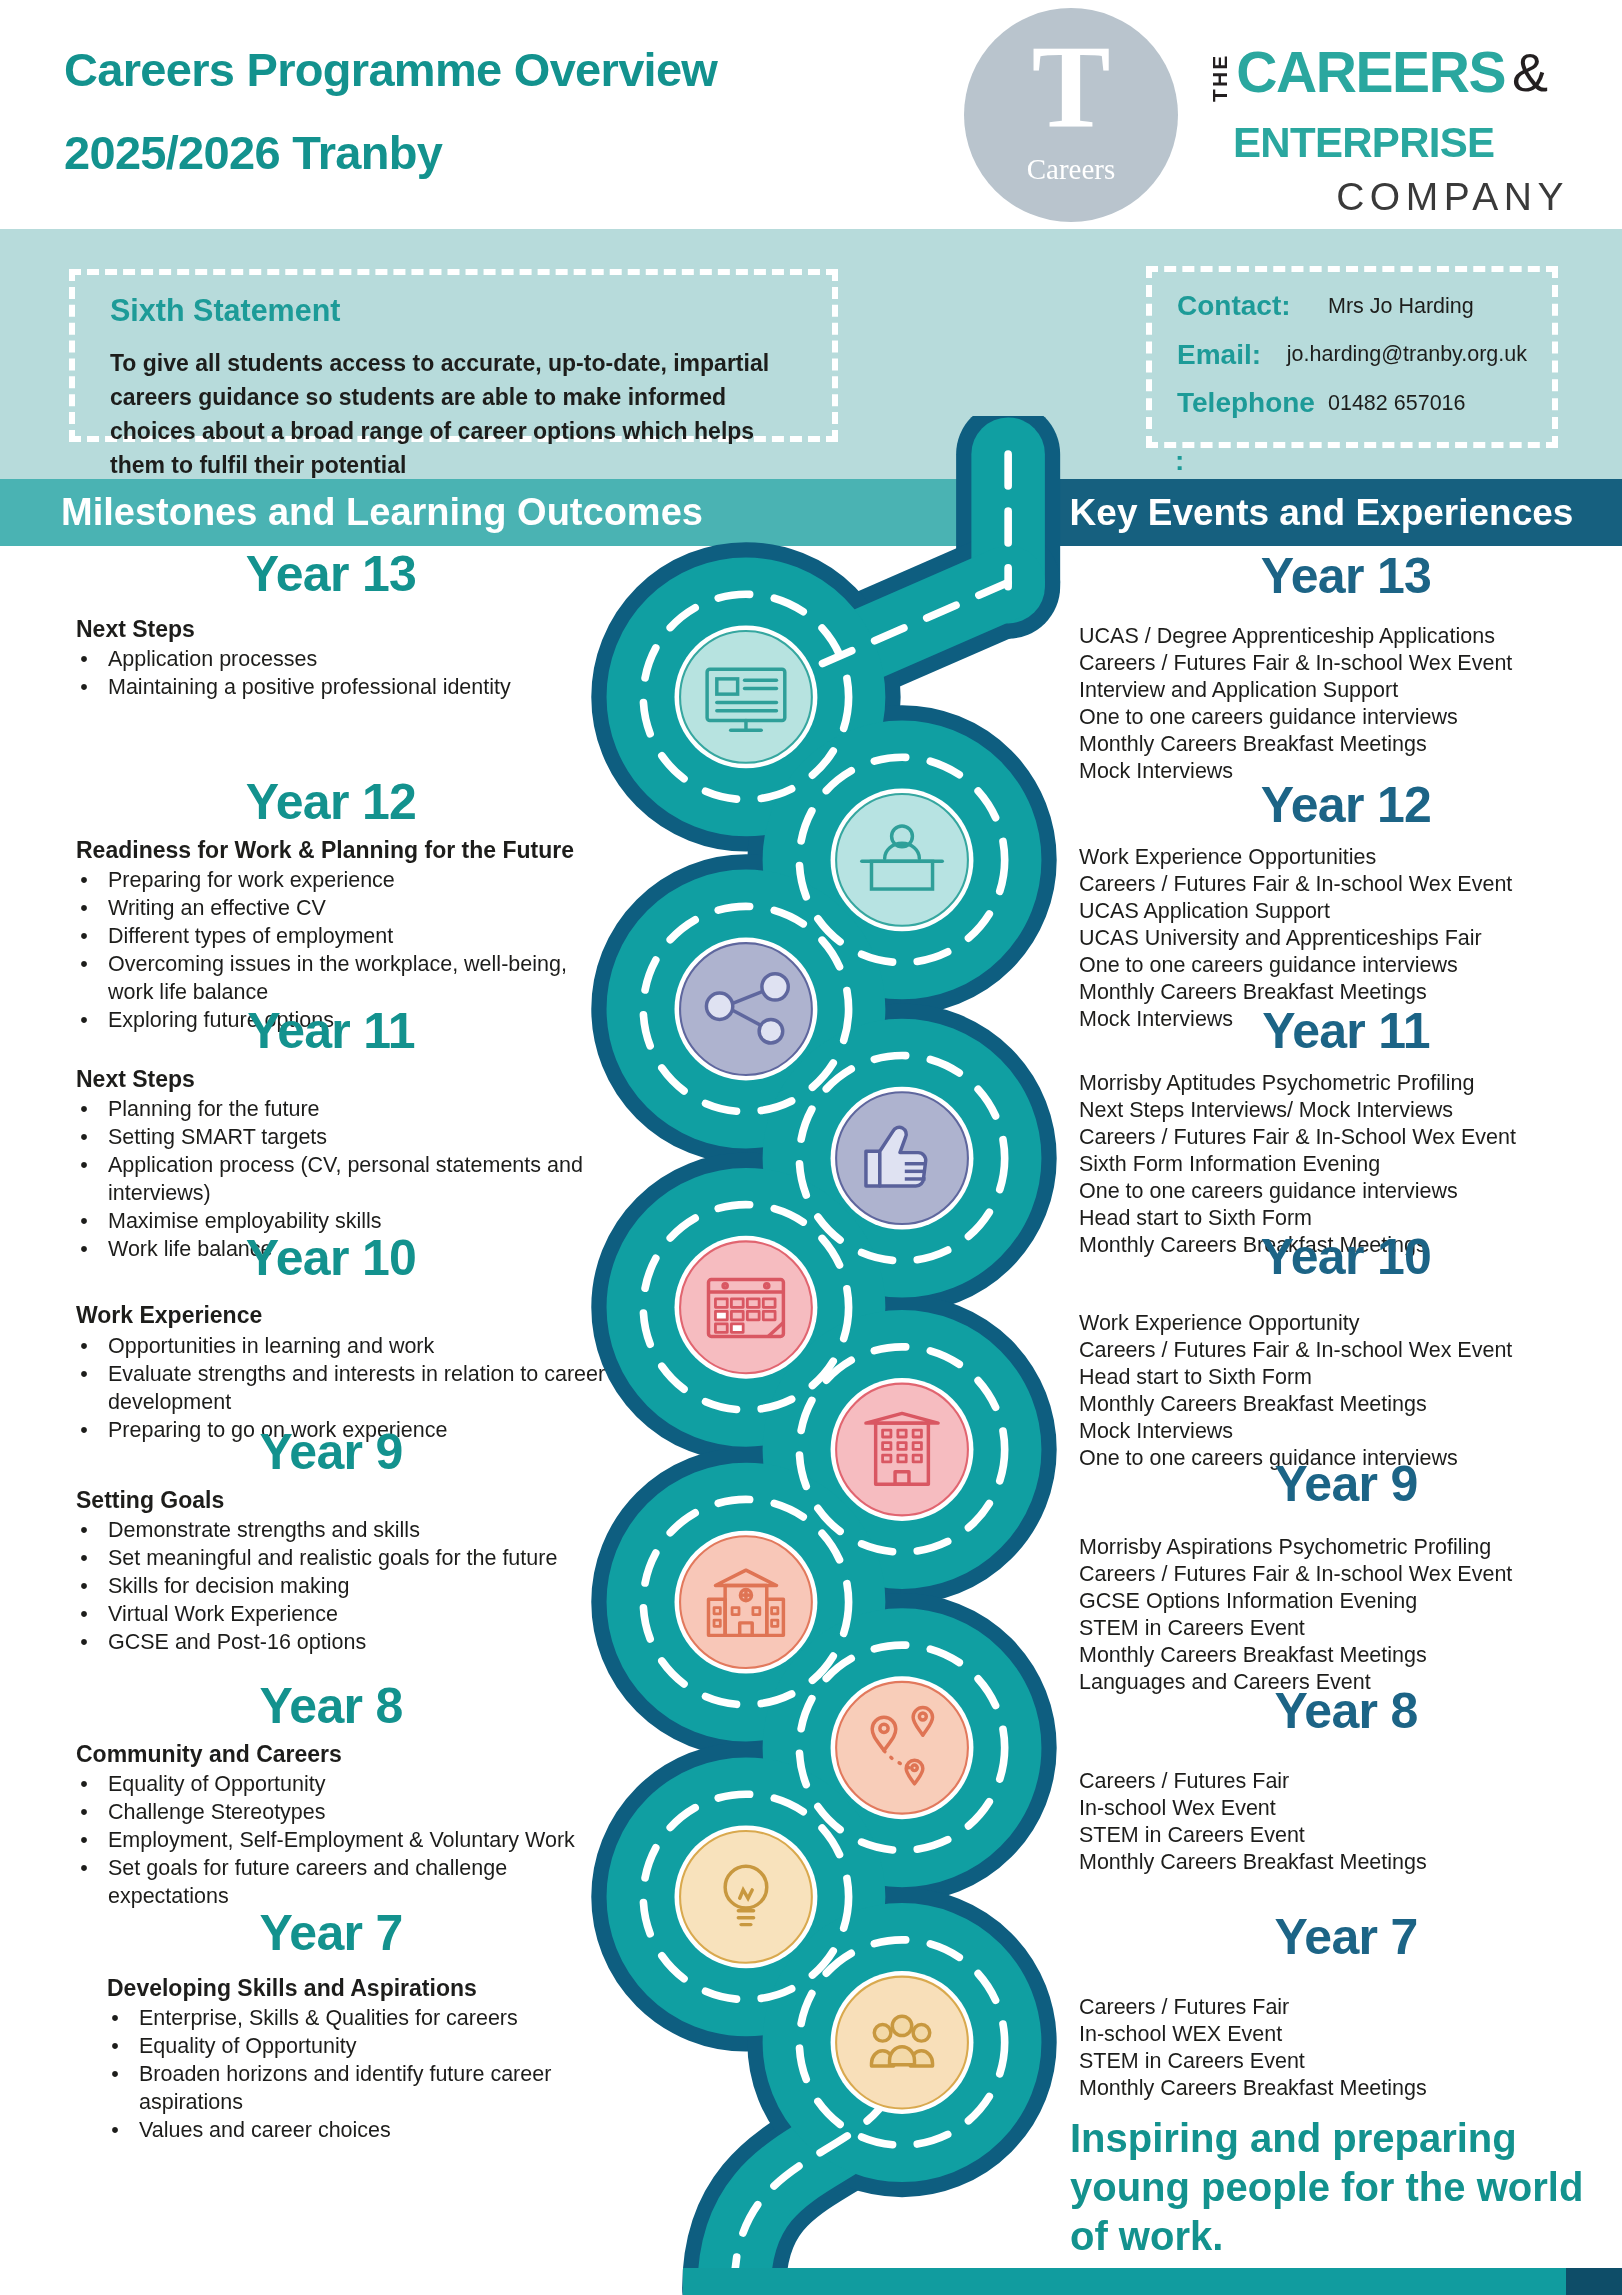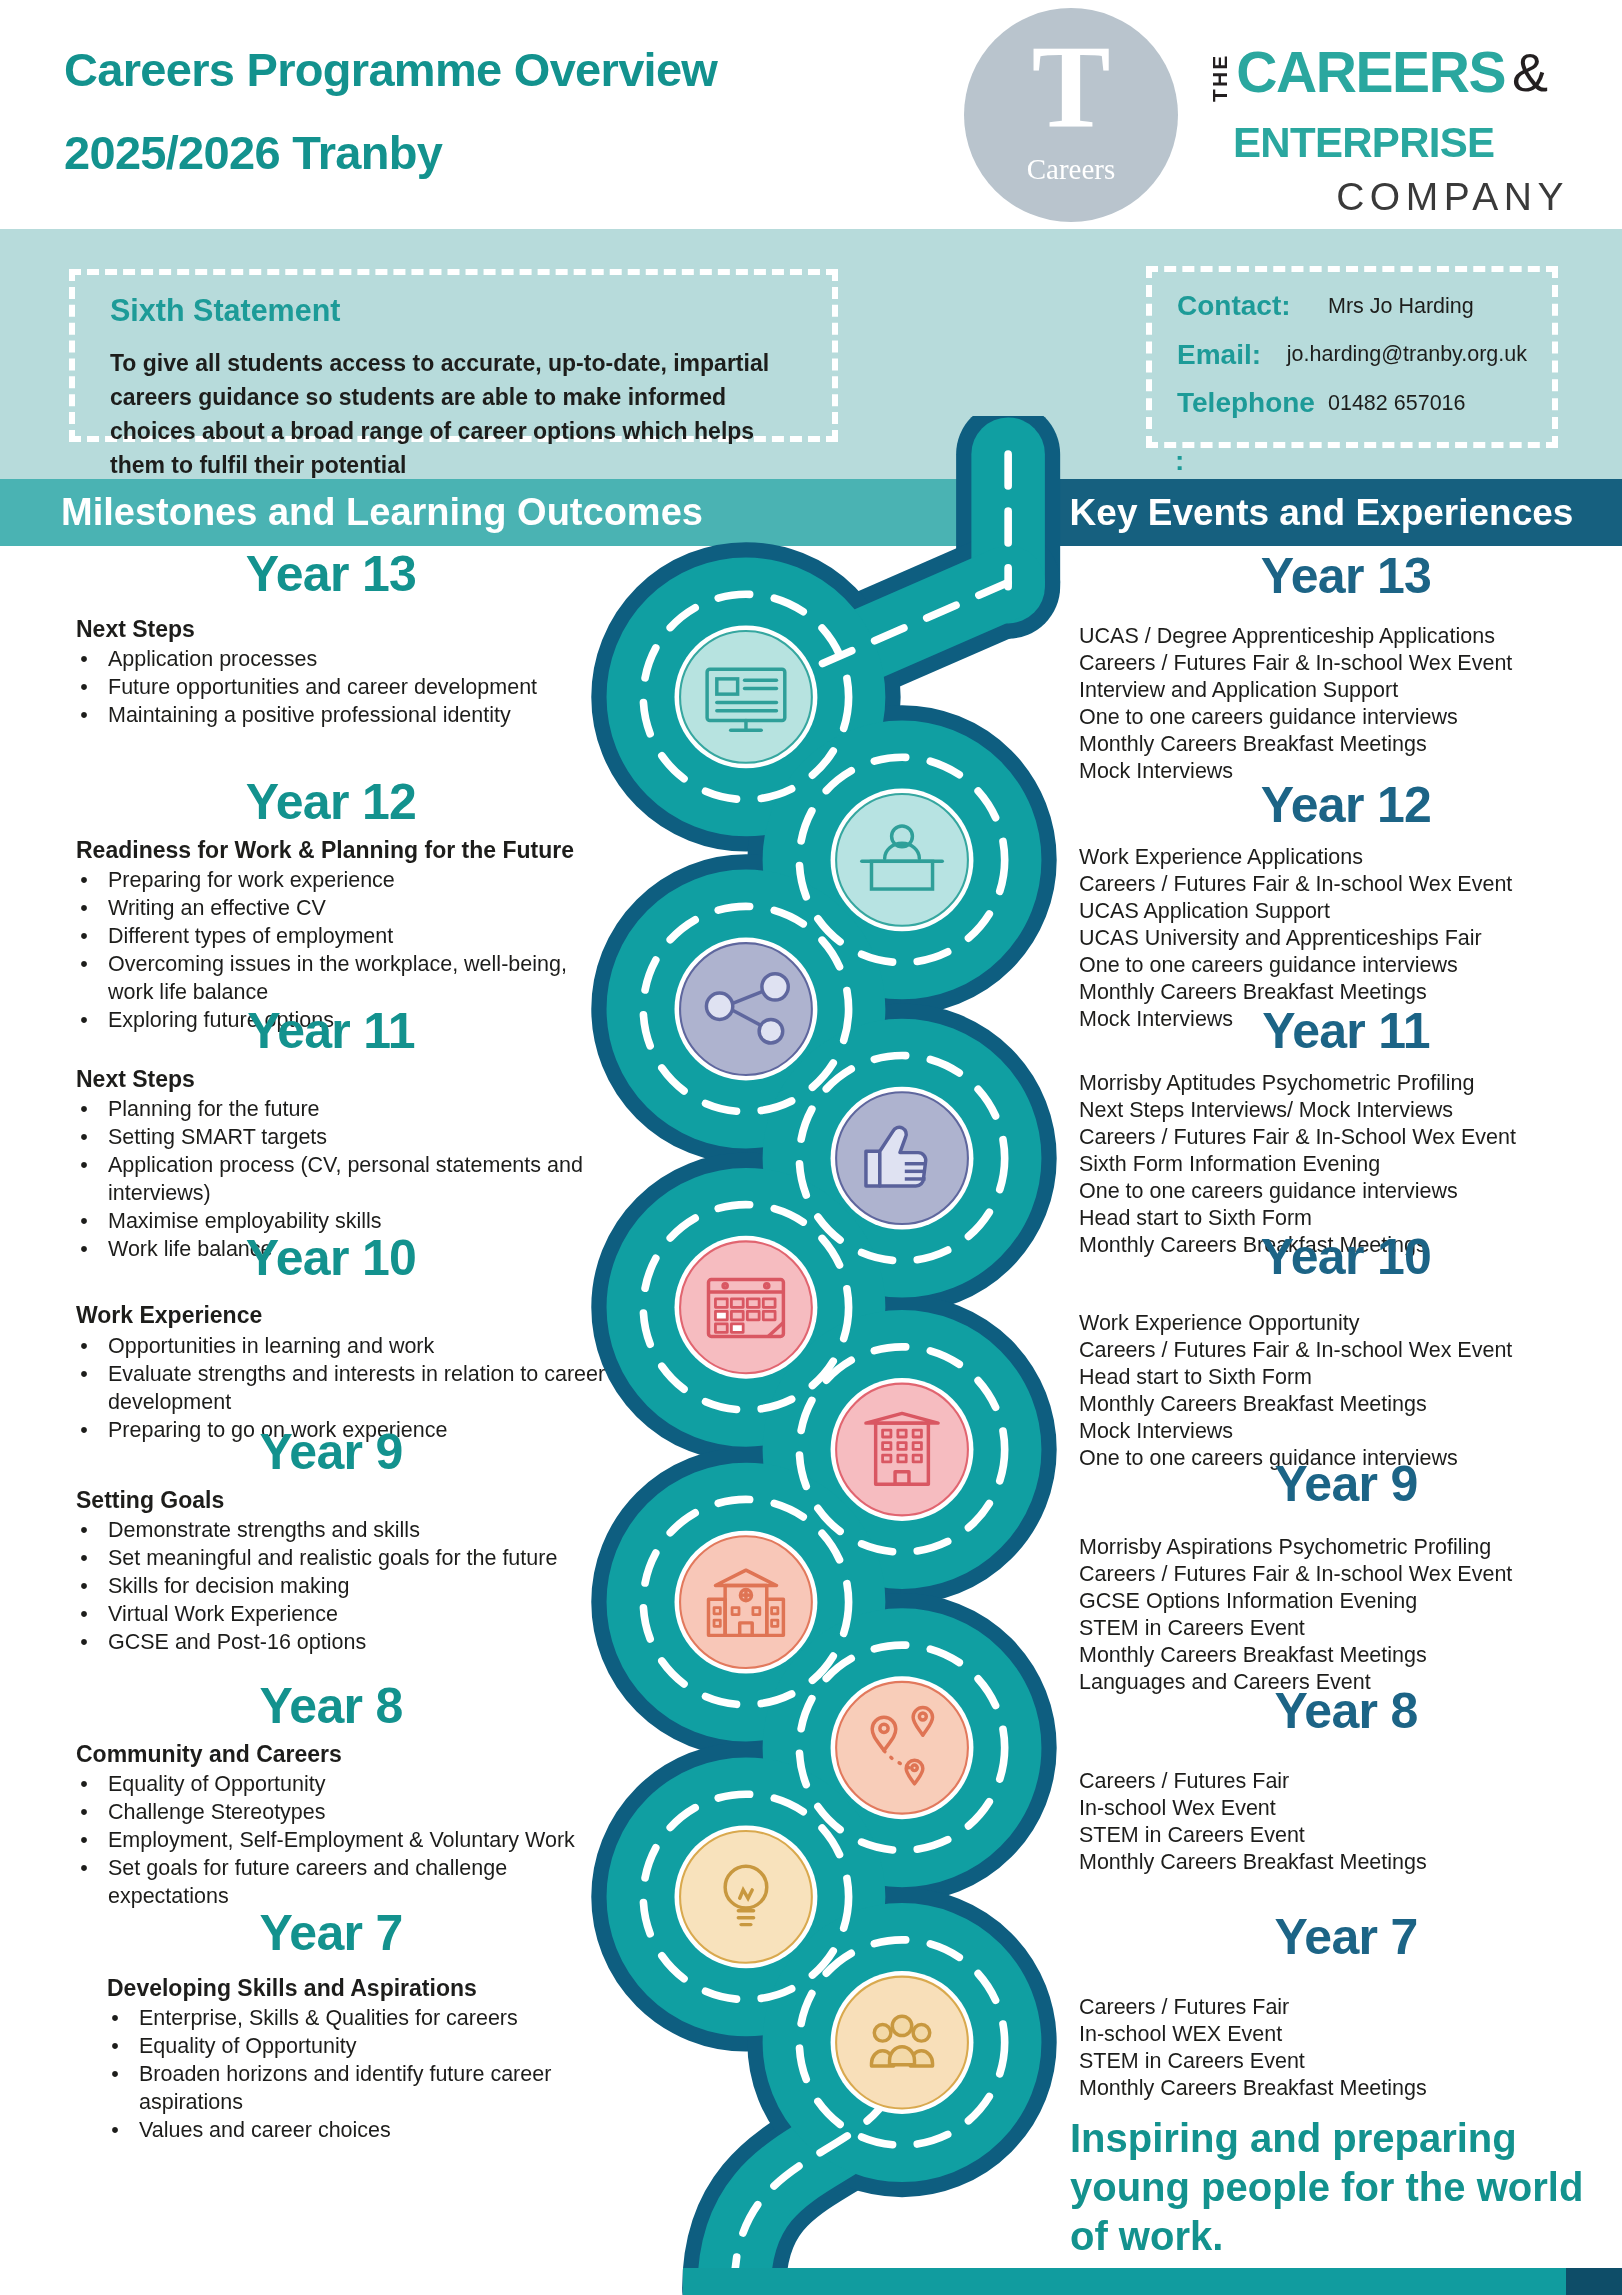--- a/index.html
+++ b/index.html
@@ -333,7 +333,6 @@
     <div class="topic">Next Steps</div>
     <ul>
         <li>Application processes</li>
-        <li>Future opportunities and career development</li>
         <li>Maintaining a positive professional identity</li>
       </ul>
   </section>

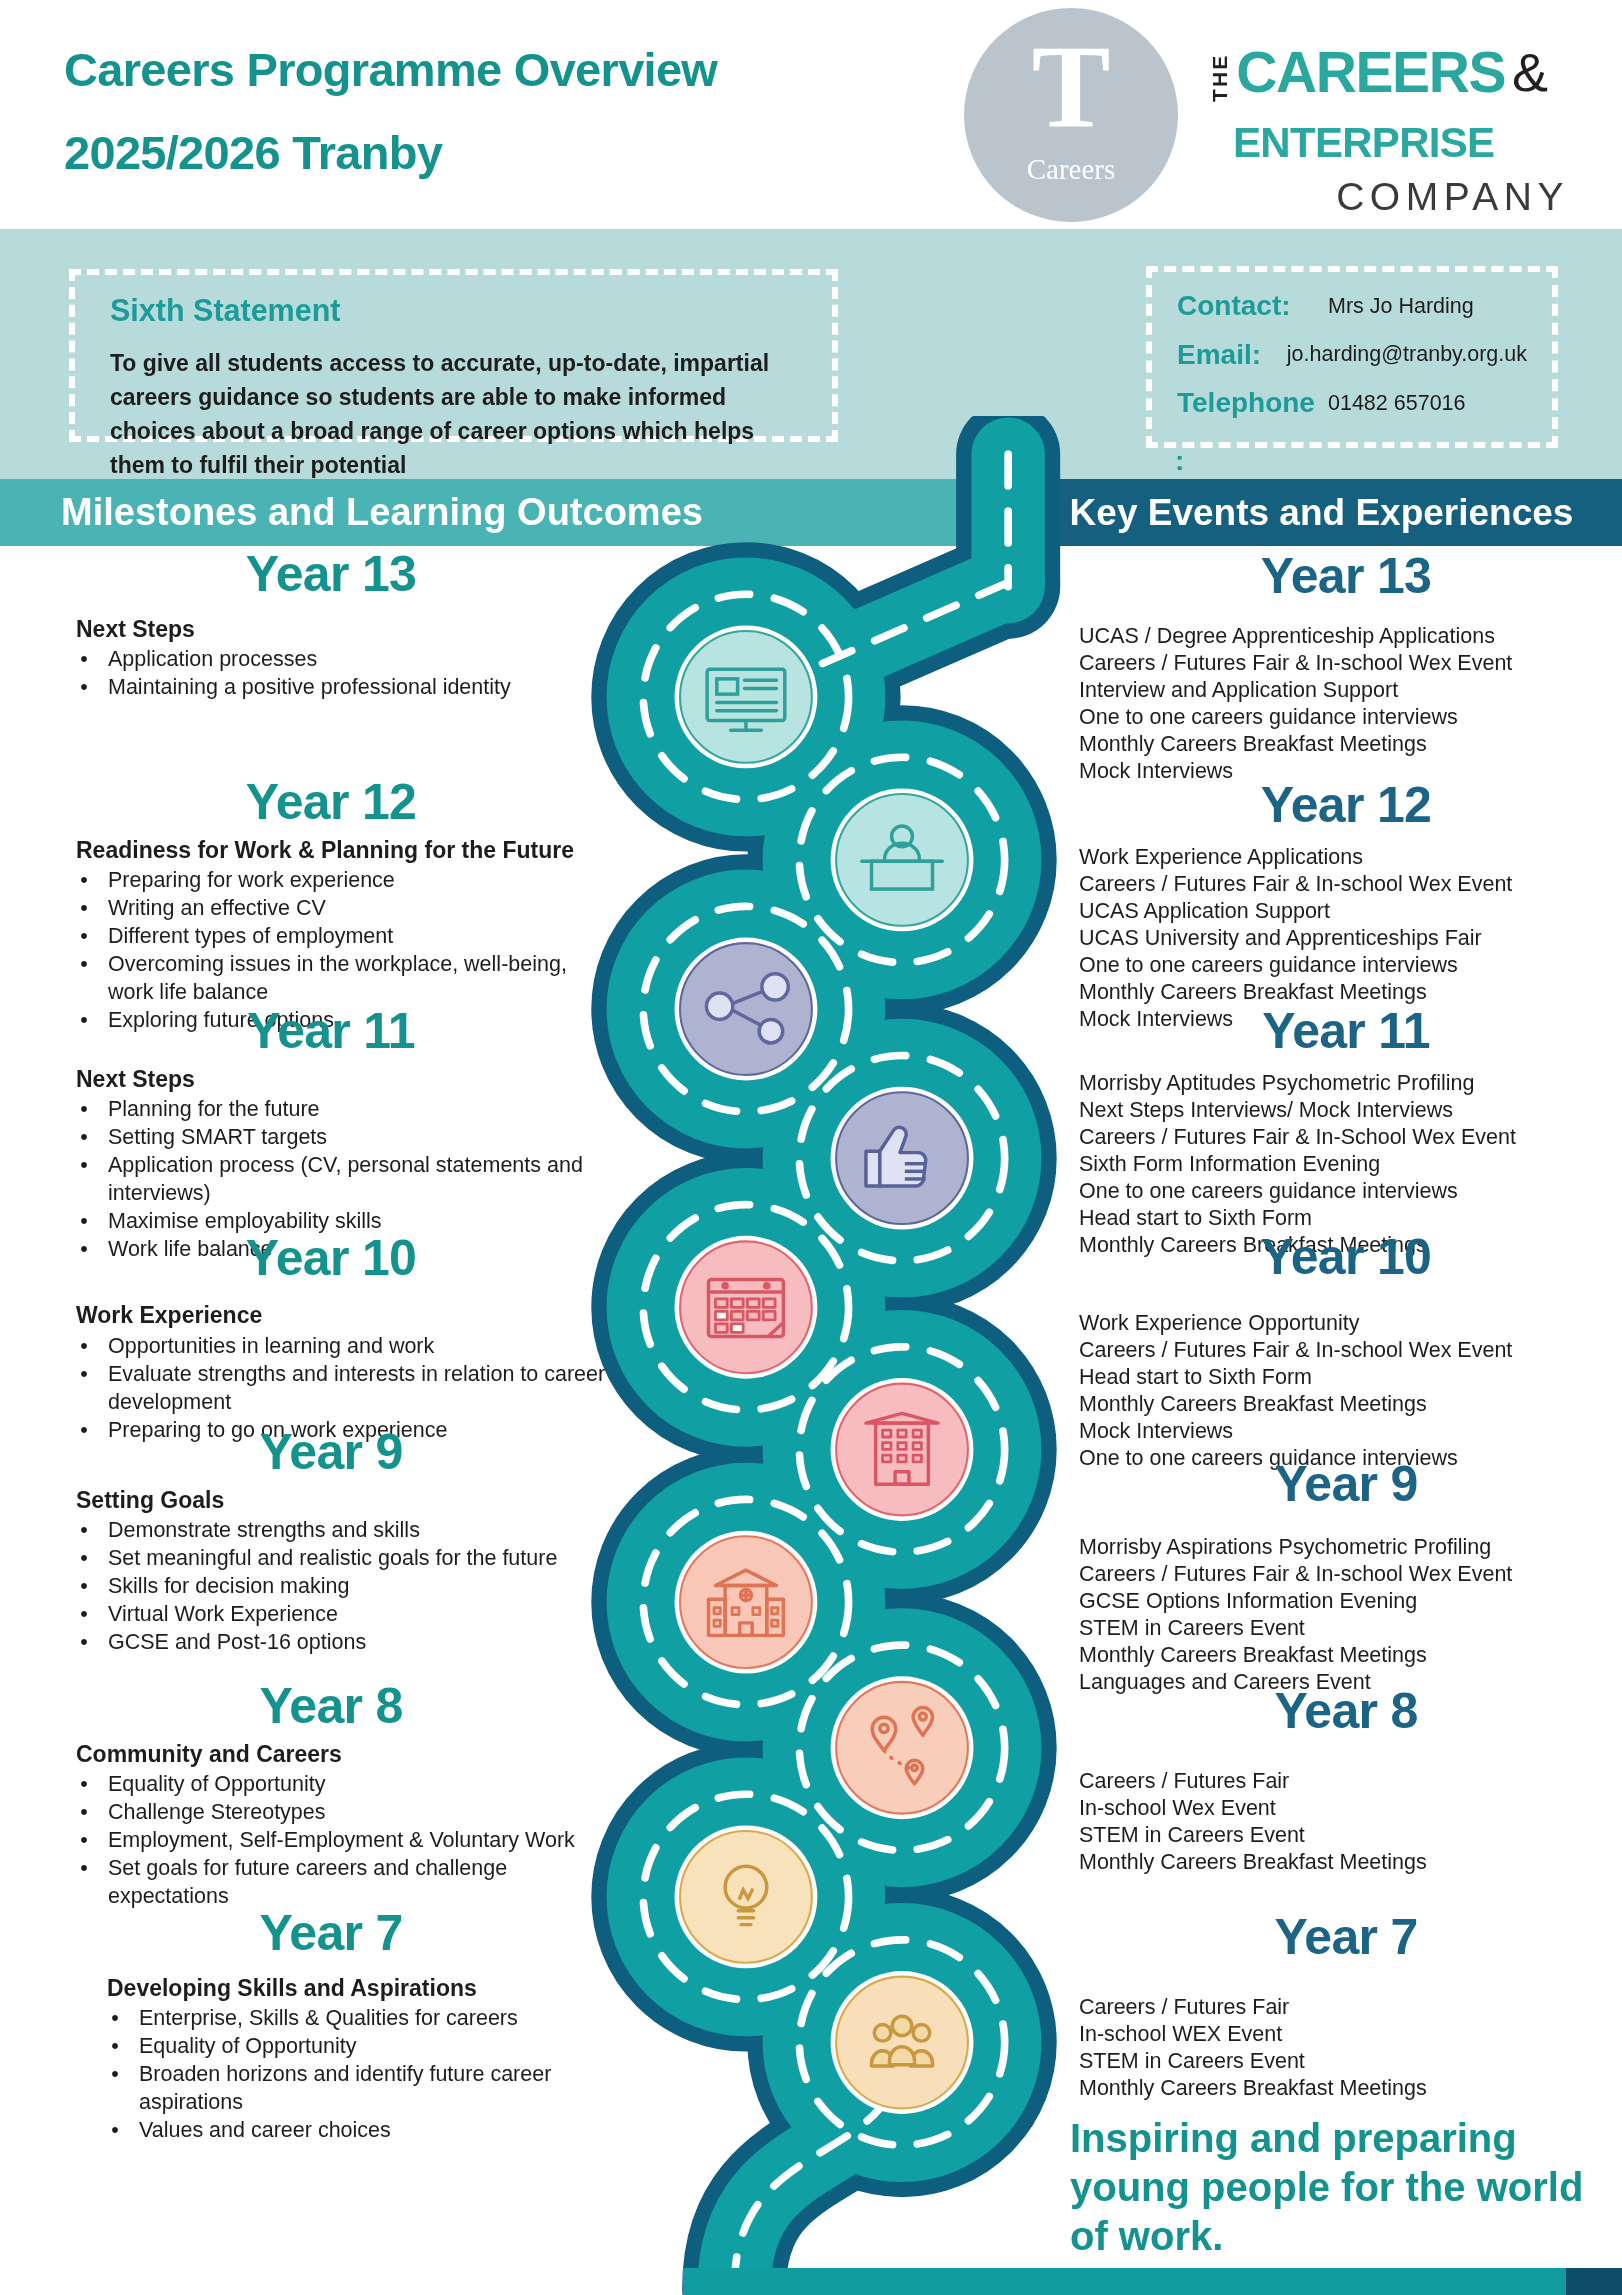--- a/index.html
+++ b/index.html
@@ -413,7 +413,7 @@
   <section class="ev" style="top:776px">
     <h2 class="yt">Year 12</h2>
     <div class="items" style="margin-top:9.7px">
-        <div>Work Experience Applications</div>
+        <div>Work Experience Opportunities</div>
         <div>Careers / Futures Fair &amp; In-school Wex Event</div>
         <div>UCAS Application Support</div>
         <div>UCAS University and Apprenticeships Fair</div>

